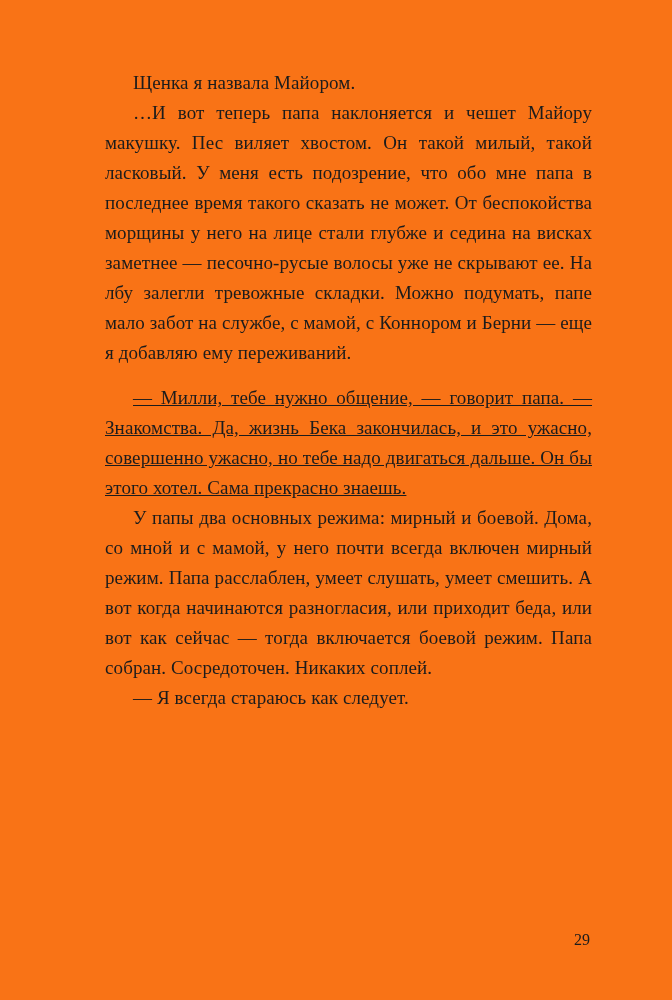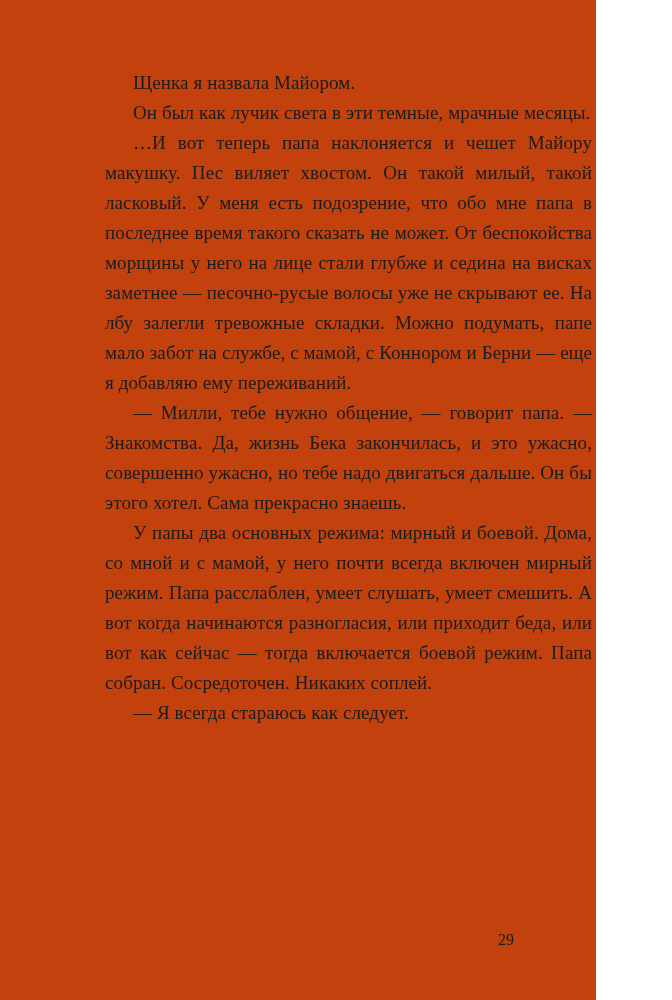--- a/index.html
+++ b/index.html
@@ -15,9 +15,9 @@
     }
     .page {
       position: relative;
-      width: 596px;
+      width: 672px;
       height: 1000px;
-      background: #c2410c;
+      background: #f97316;
       overflow: hidden;
       box-sizing: border-box;
     }

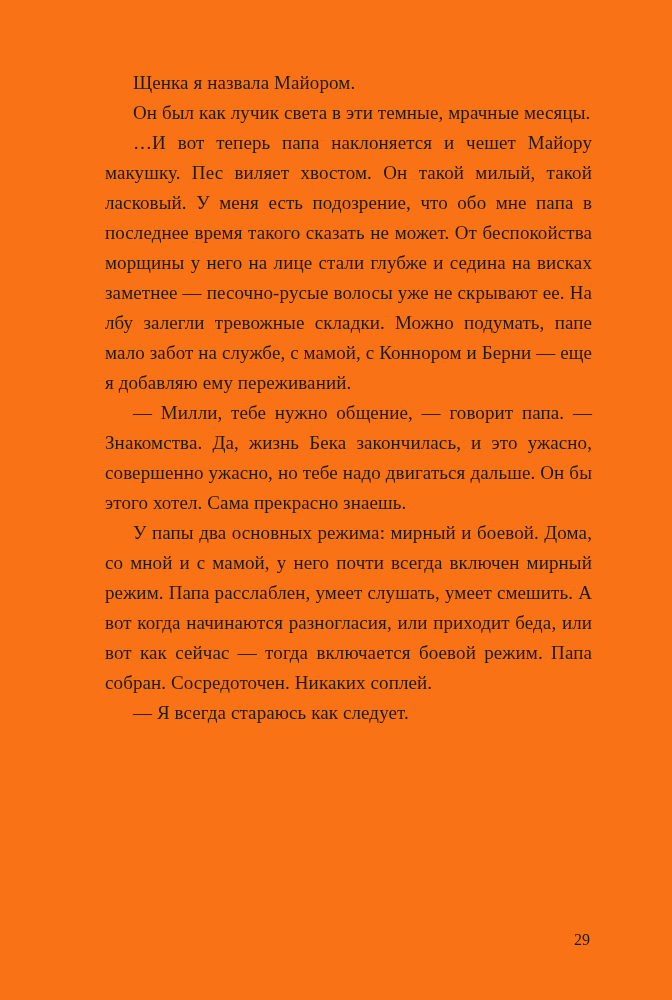--- a/index.html
+++ b/index.html
@@ -56,7 +56,6 @@
 <div class="page">
   <div class="text-block">
     <p>Щенка я назвала Майором.</p>
-    <p>Он был как лучик света в эти темные, мрачные месяцы.</p>
     <p>…И вот теперь папа наклоняется и чешет Майору макушку. Пес виляет хвостом. Он такой милый, такой ласковый. У меня есть подозрение, что обо мне папа в последнее время такого сказать не может. От беспокойства морщины у него на лице стали глубже и седина на висках заметнее — песочно-русые волосы уже не скрывают ее. На лбу залегли тревожные складки. Можно подумать, папе мало забот на службе, с мамой, с Коннором и Берни — еще я добавляю ему переживаний.</p>
     <p class="gap">— Милли, тебе нужно общение, — говорит папа. — Знакомства. Да, жизнь Бека закончилась, и это ужасно, совершенно ужасно, но тебе надо двигаться дальше. Он бы этого хотел. Сама прекрасно знаешь.</p>
     <p>У папы два основных режима: мирный и боевой. Дома, со мной и с мамой, у него почти всегда включен мирный режим. Папа расслаблен, умеет слушать, умеет смешить. А вот когда начинаются разногласия, или приходит беда, или вот как сейчас — тогда включается боевой режим. Папа собран. Сосредоточен. Никаких соплей.</p>

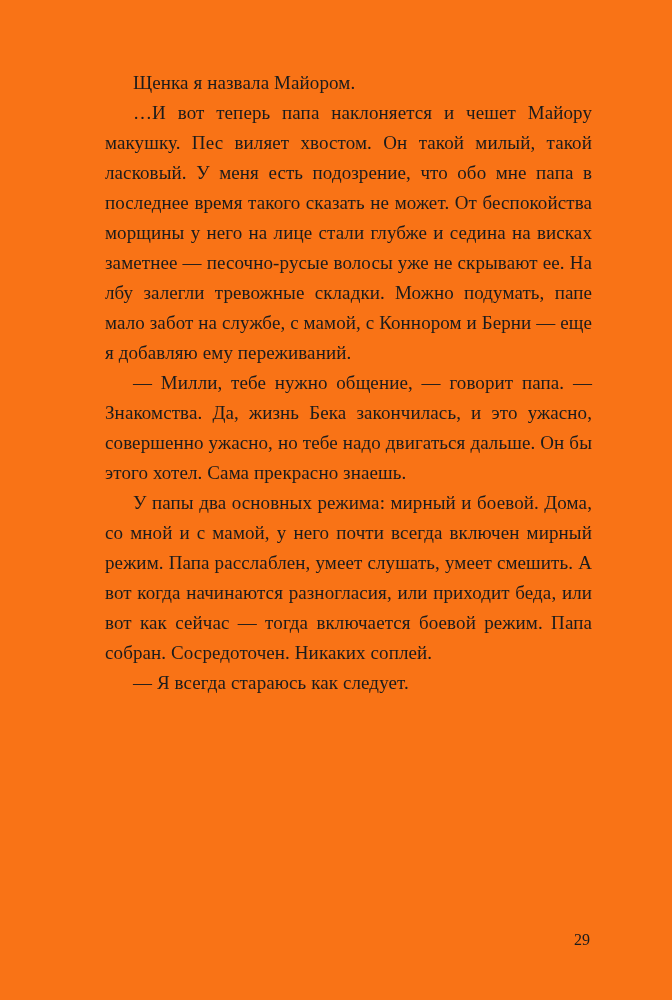--- a/index.html
+++ b/index.html
@@ -37,7 +37,8 @@
       text-indent: 28px;
     }
     .text-block p.gap {
-      margin-top: 0;
+      margin-top: 15px;
+      text-decoration: underline;
     }
     .text-block p.gap-sm {
     }

